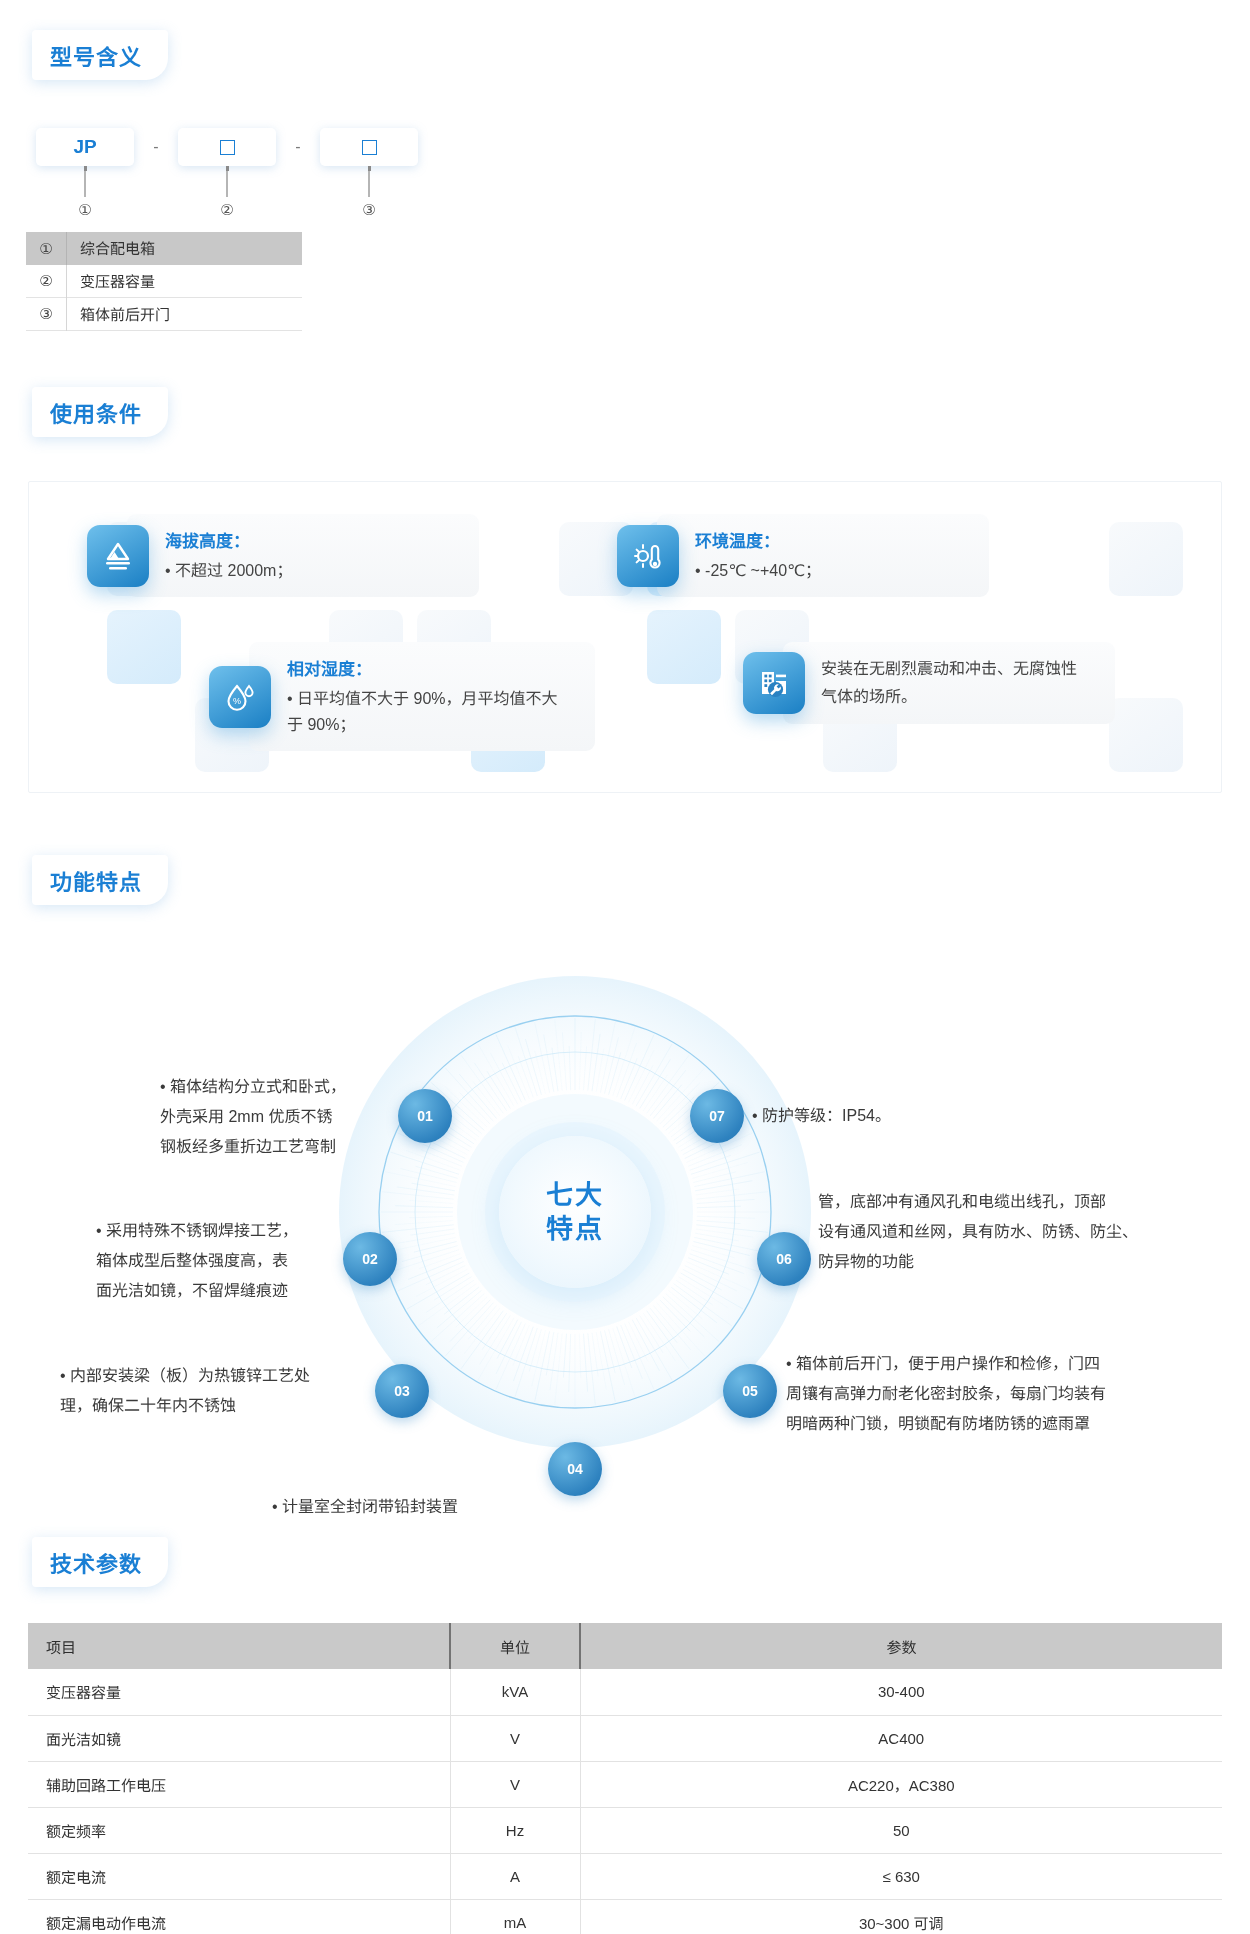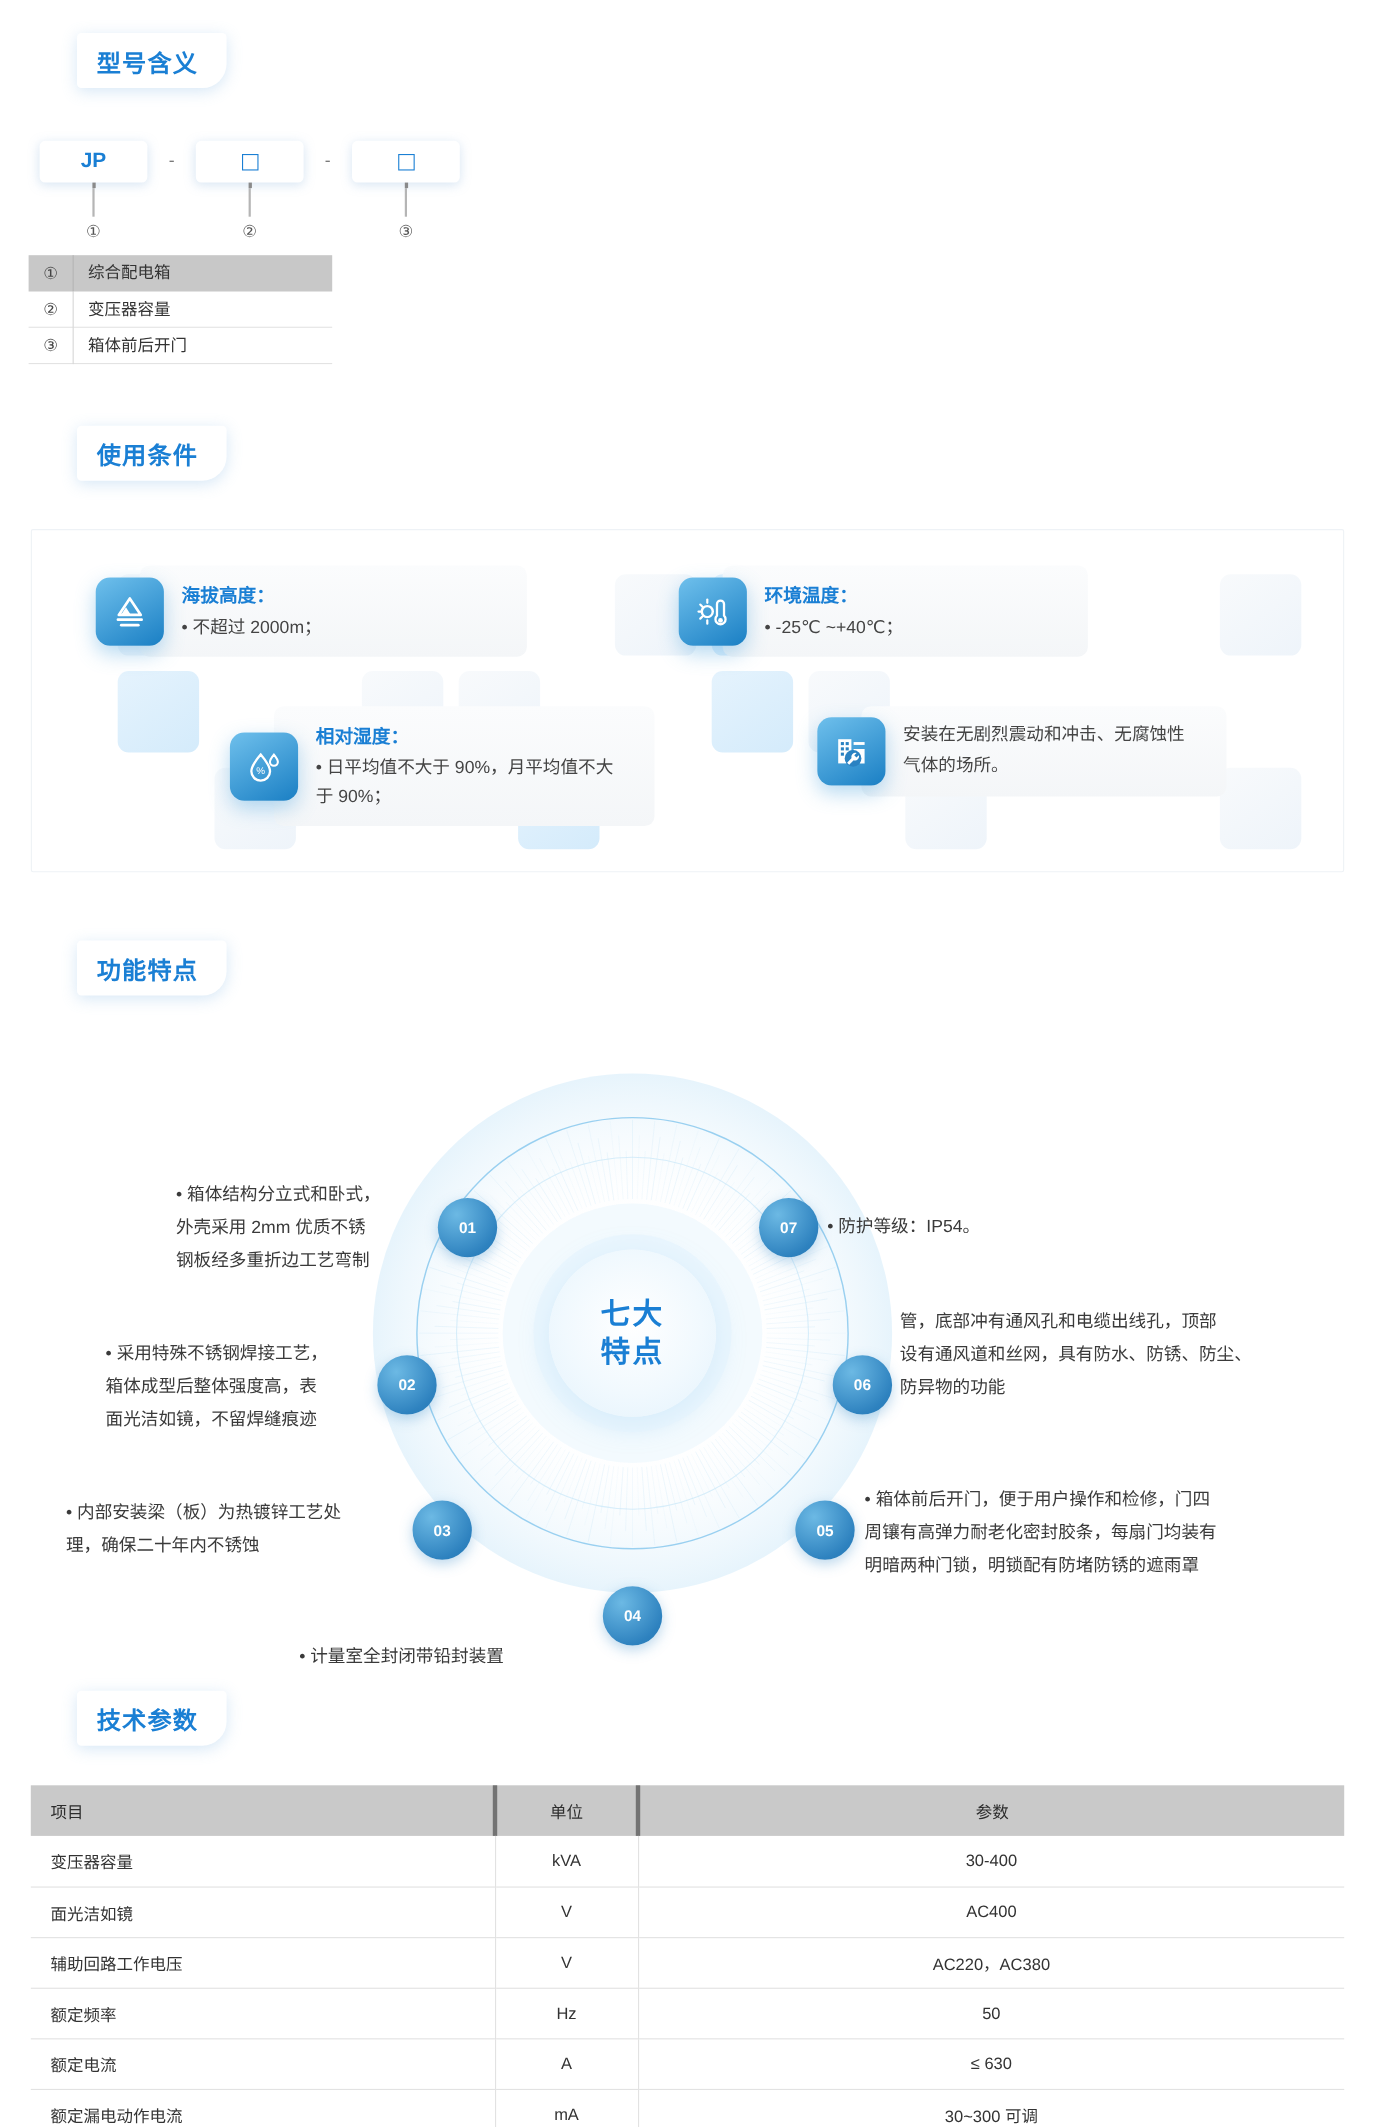--- a/index.html
+++ b/index.html
@@ -24,7 +24,7 @@
     border-radius: 4px 4px 22px 4px;
     box-shadow: 0 3px 14px rgba(120,175,225,0.30);
   }
-  .head-wrap { padding-left: 50px; margin-left: 20px; }
+  .head-wrap { padding-left: 32px; }
 
   
   #model-section { padding-top: 30px; }

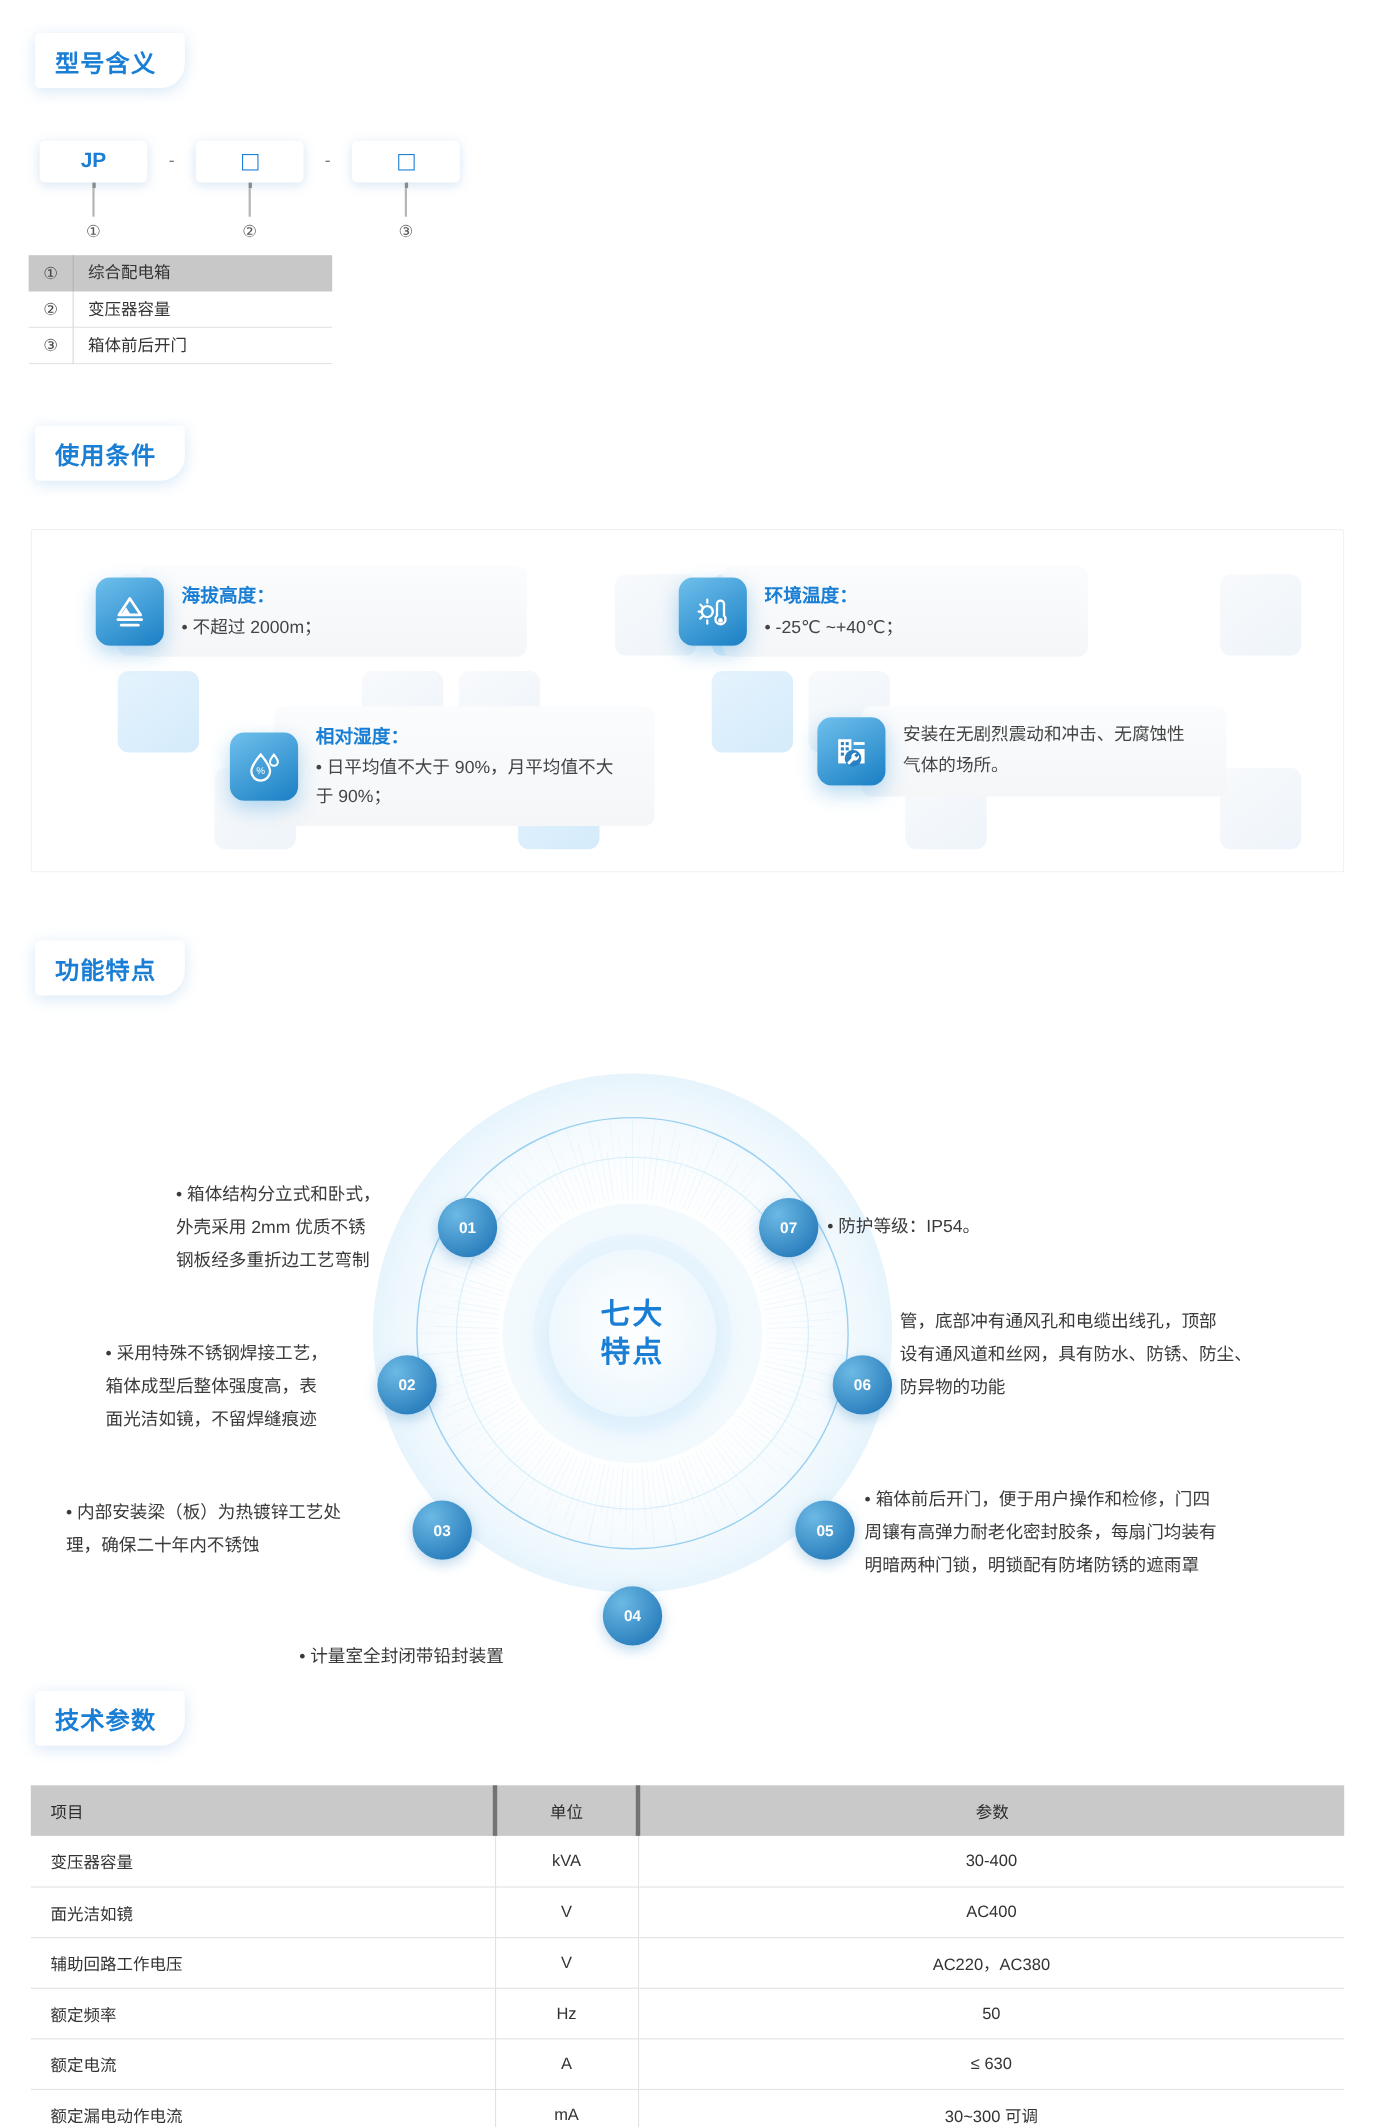--- a/index.html
+++ b/index.html
@@ -200,7 +200,7 @@
     color: #2d2d2d;
     font-weight: normal;
     height: 46px;
-    border-right: 4px solid #737373;
+    border-right: 2px solid #737373;
   }
   table.tech thead th:last-child { border-right: none; }
   table.tech td {

